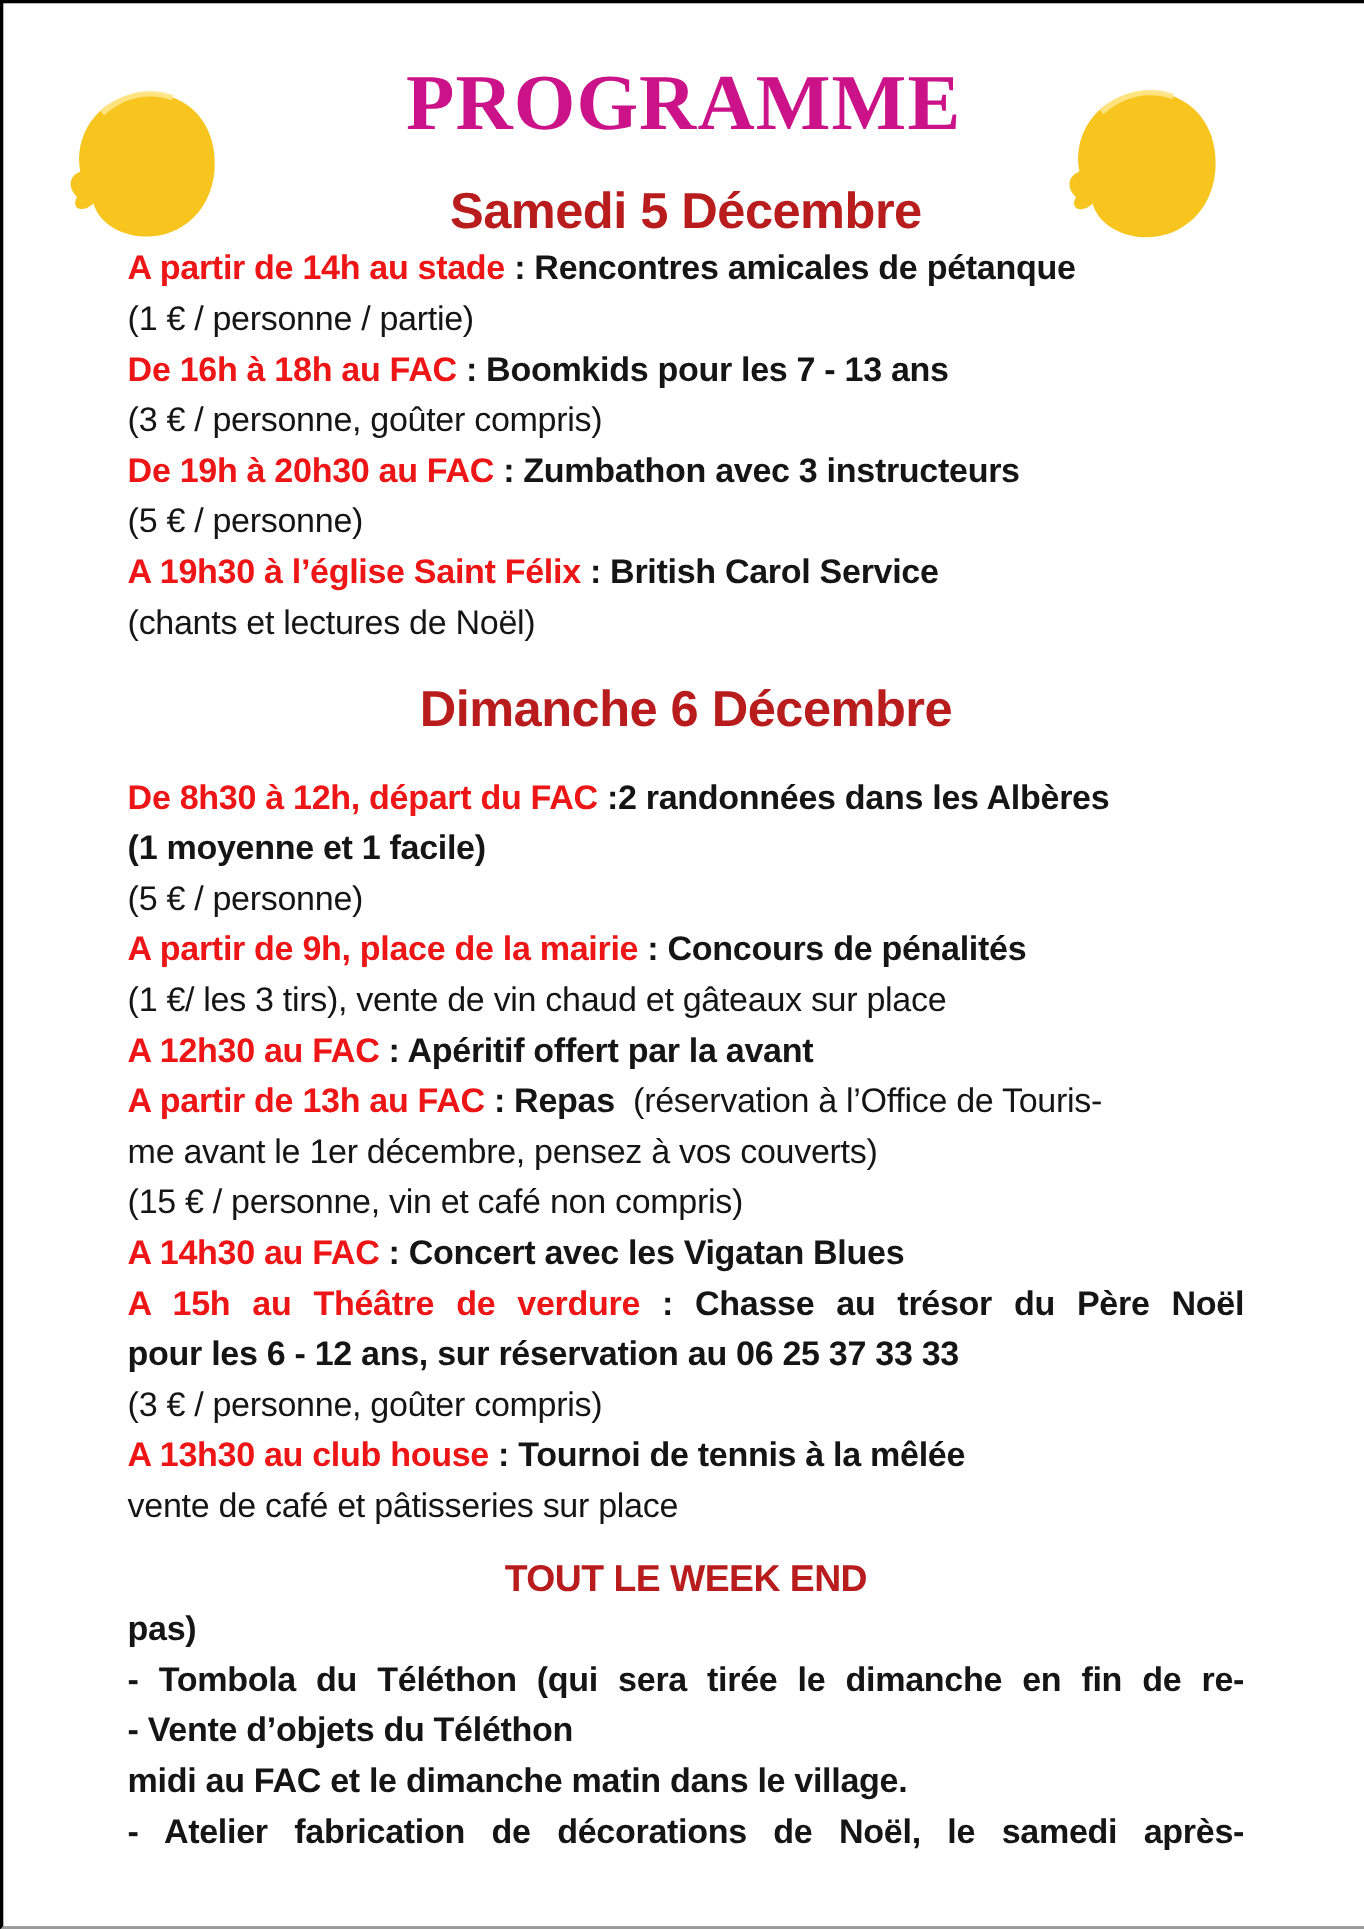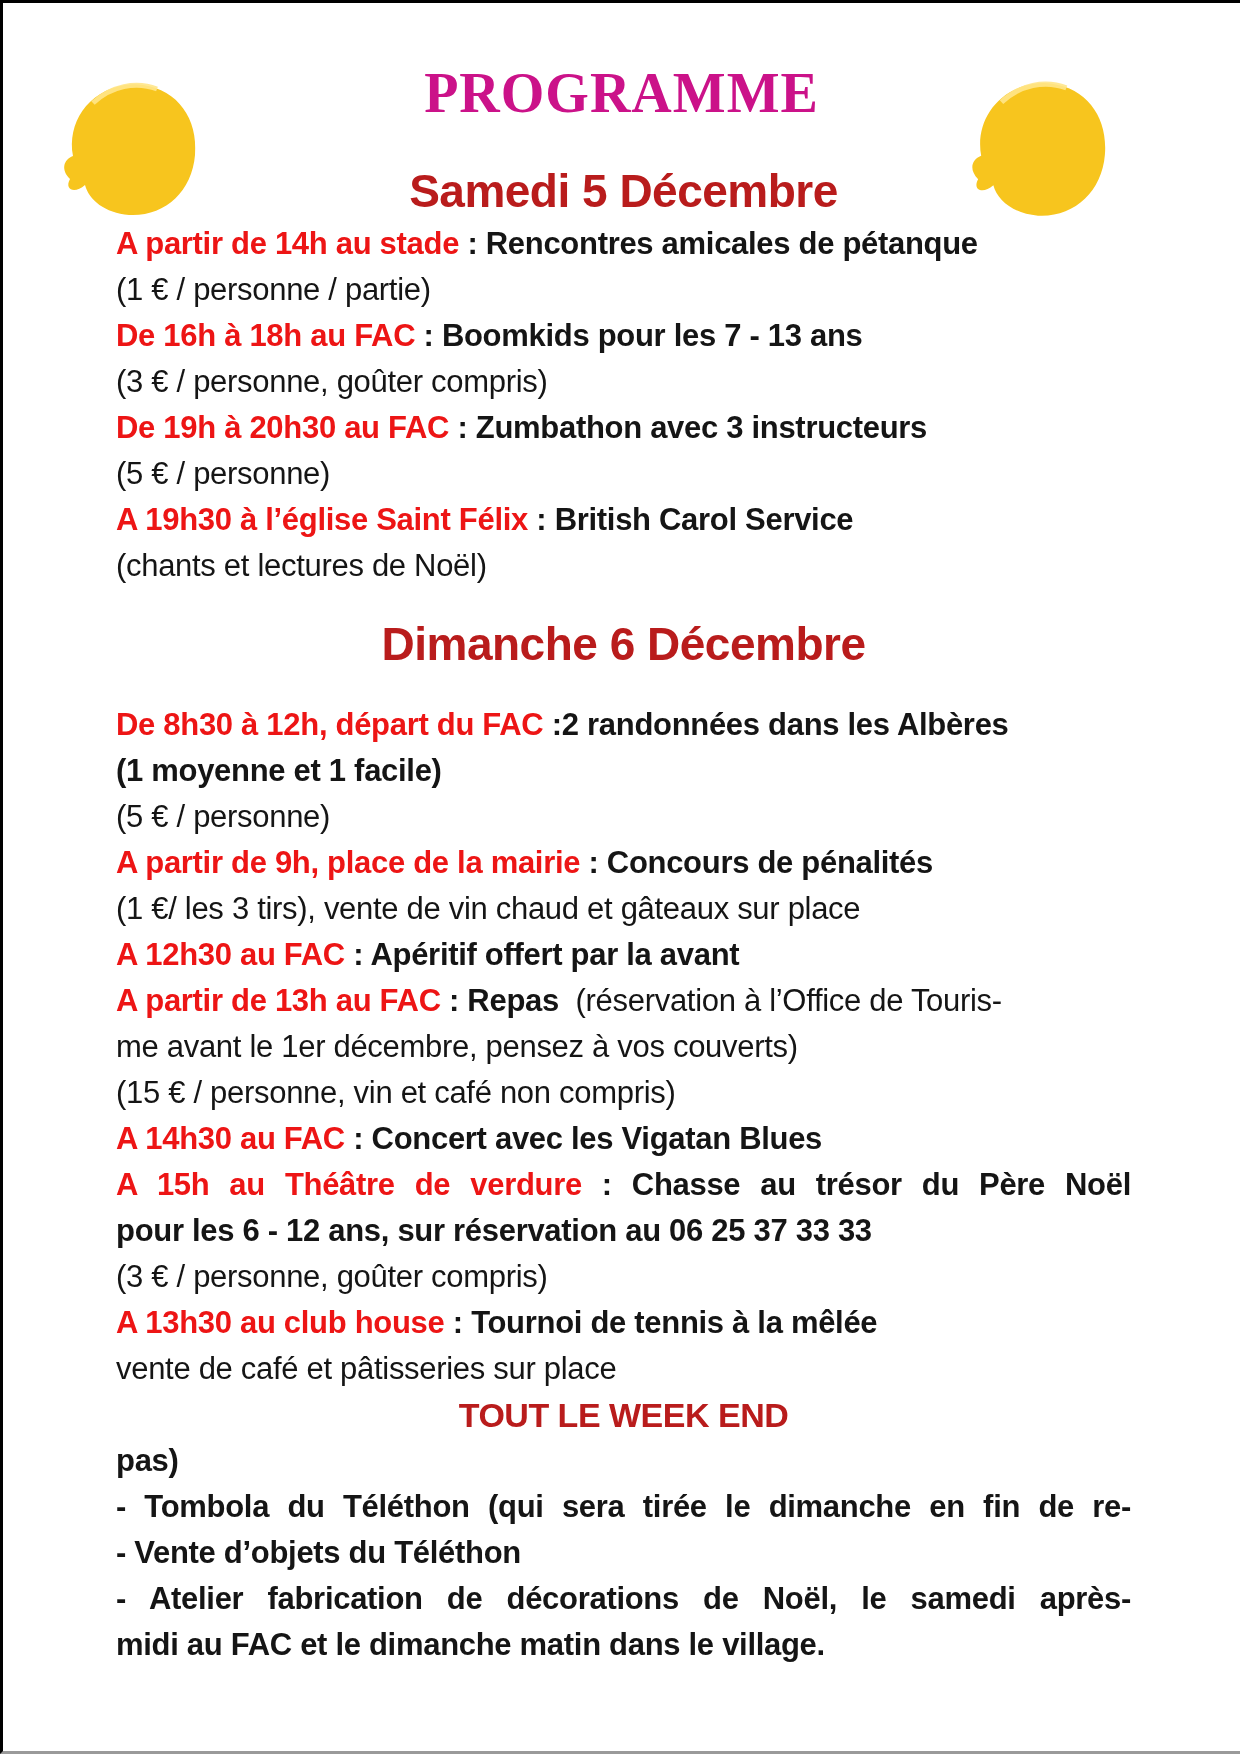--- a/index.html
+++ b/index.html
@@ -27,7 +27,7 @@
     text-align: center;
     font-family: "Liberation Serif", serif;
     font-weight: bold;
-    font-size: 56px;
+    font-size: 72px;
     line-height: 84px;
     letter-spacing: 1px;
     color: #cb1289;

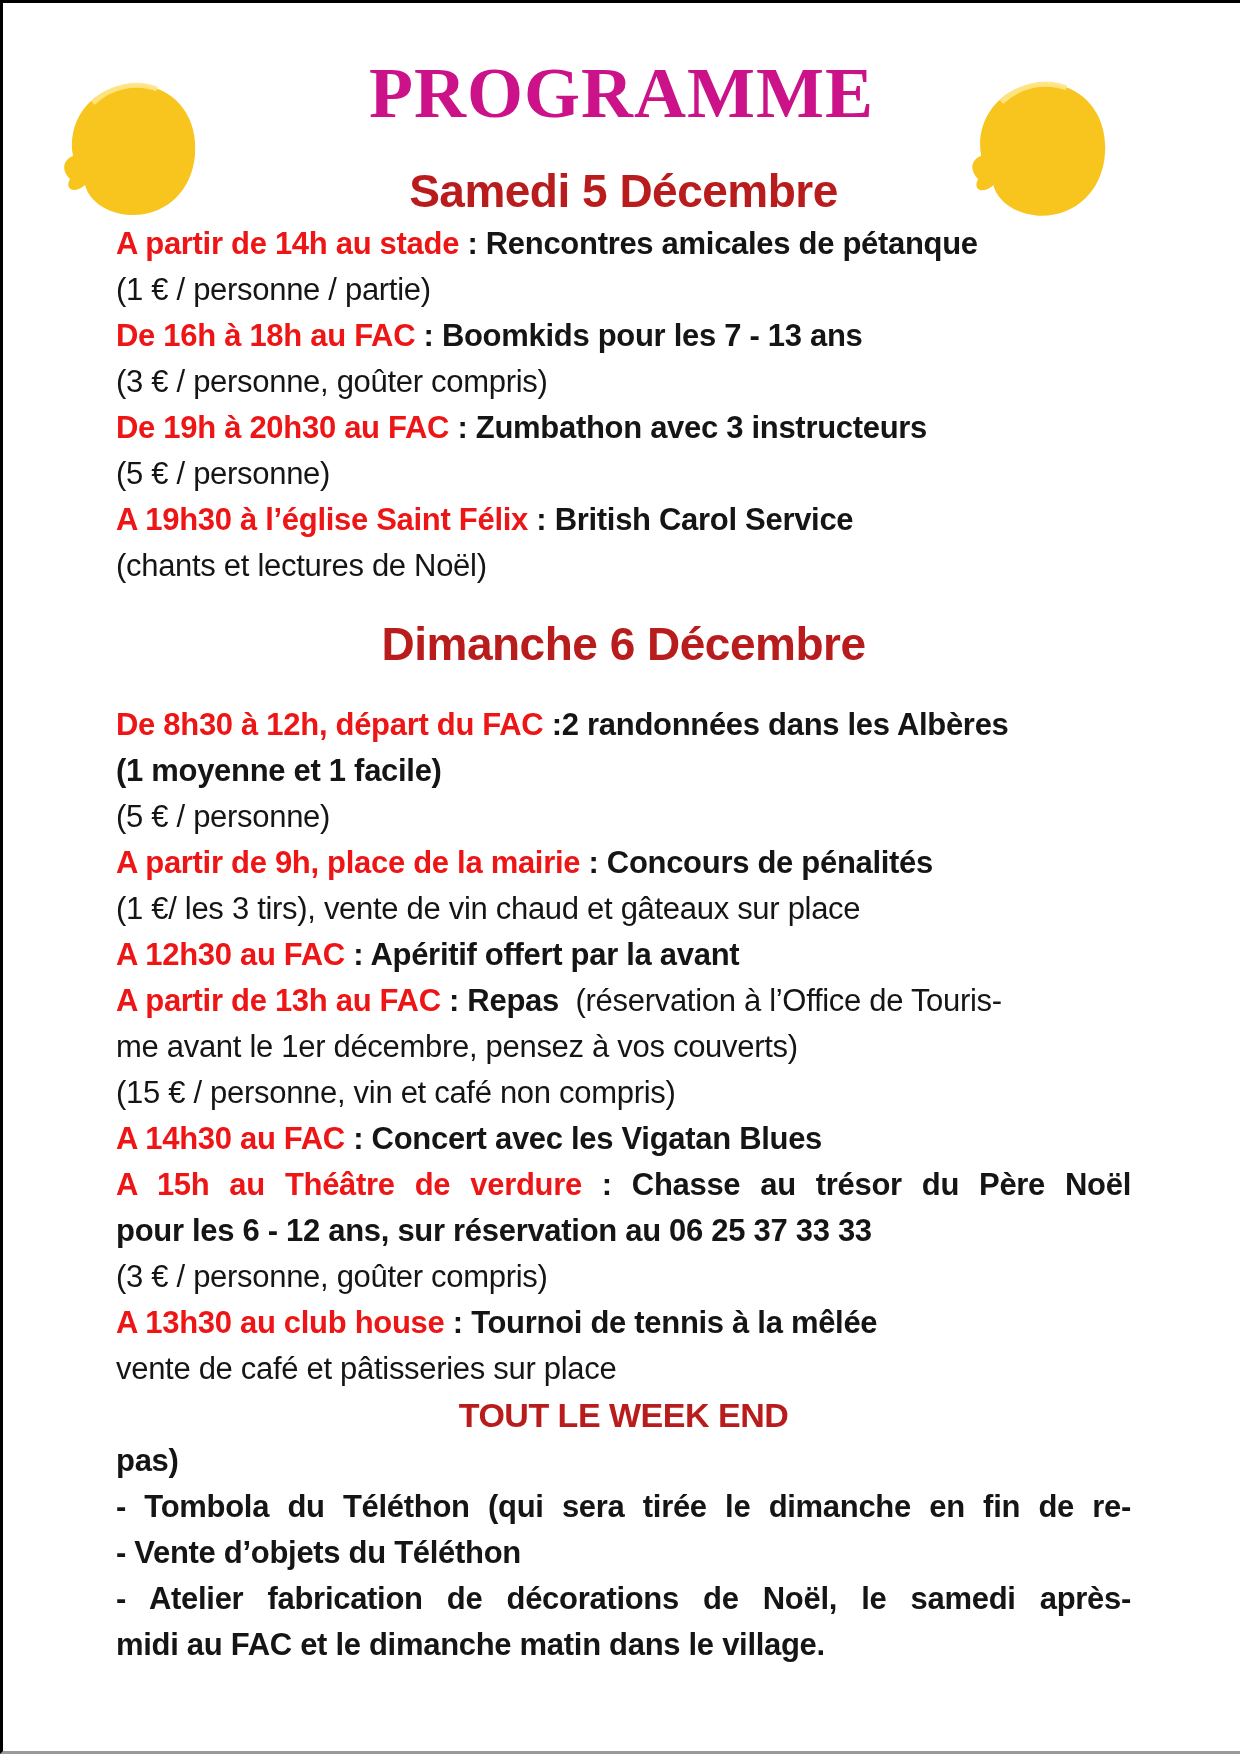--- a/index.html
+++ b/index.html
@@ -67,7 +67,7 @@
   .lines.s0   { }
   .heading.s1 { margin-top: 25px; }
   .lines.s1   { margin-top: 28px; }
-  .heading.s2 { }
+  .heading.s2 { margin-top: 20px; }
   .lines.s2   { margin-top: 0; }
   .line {
     height: 46px;

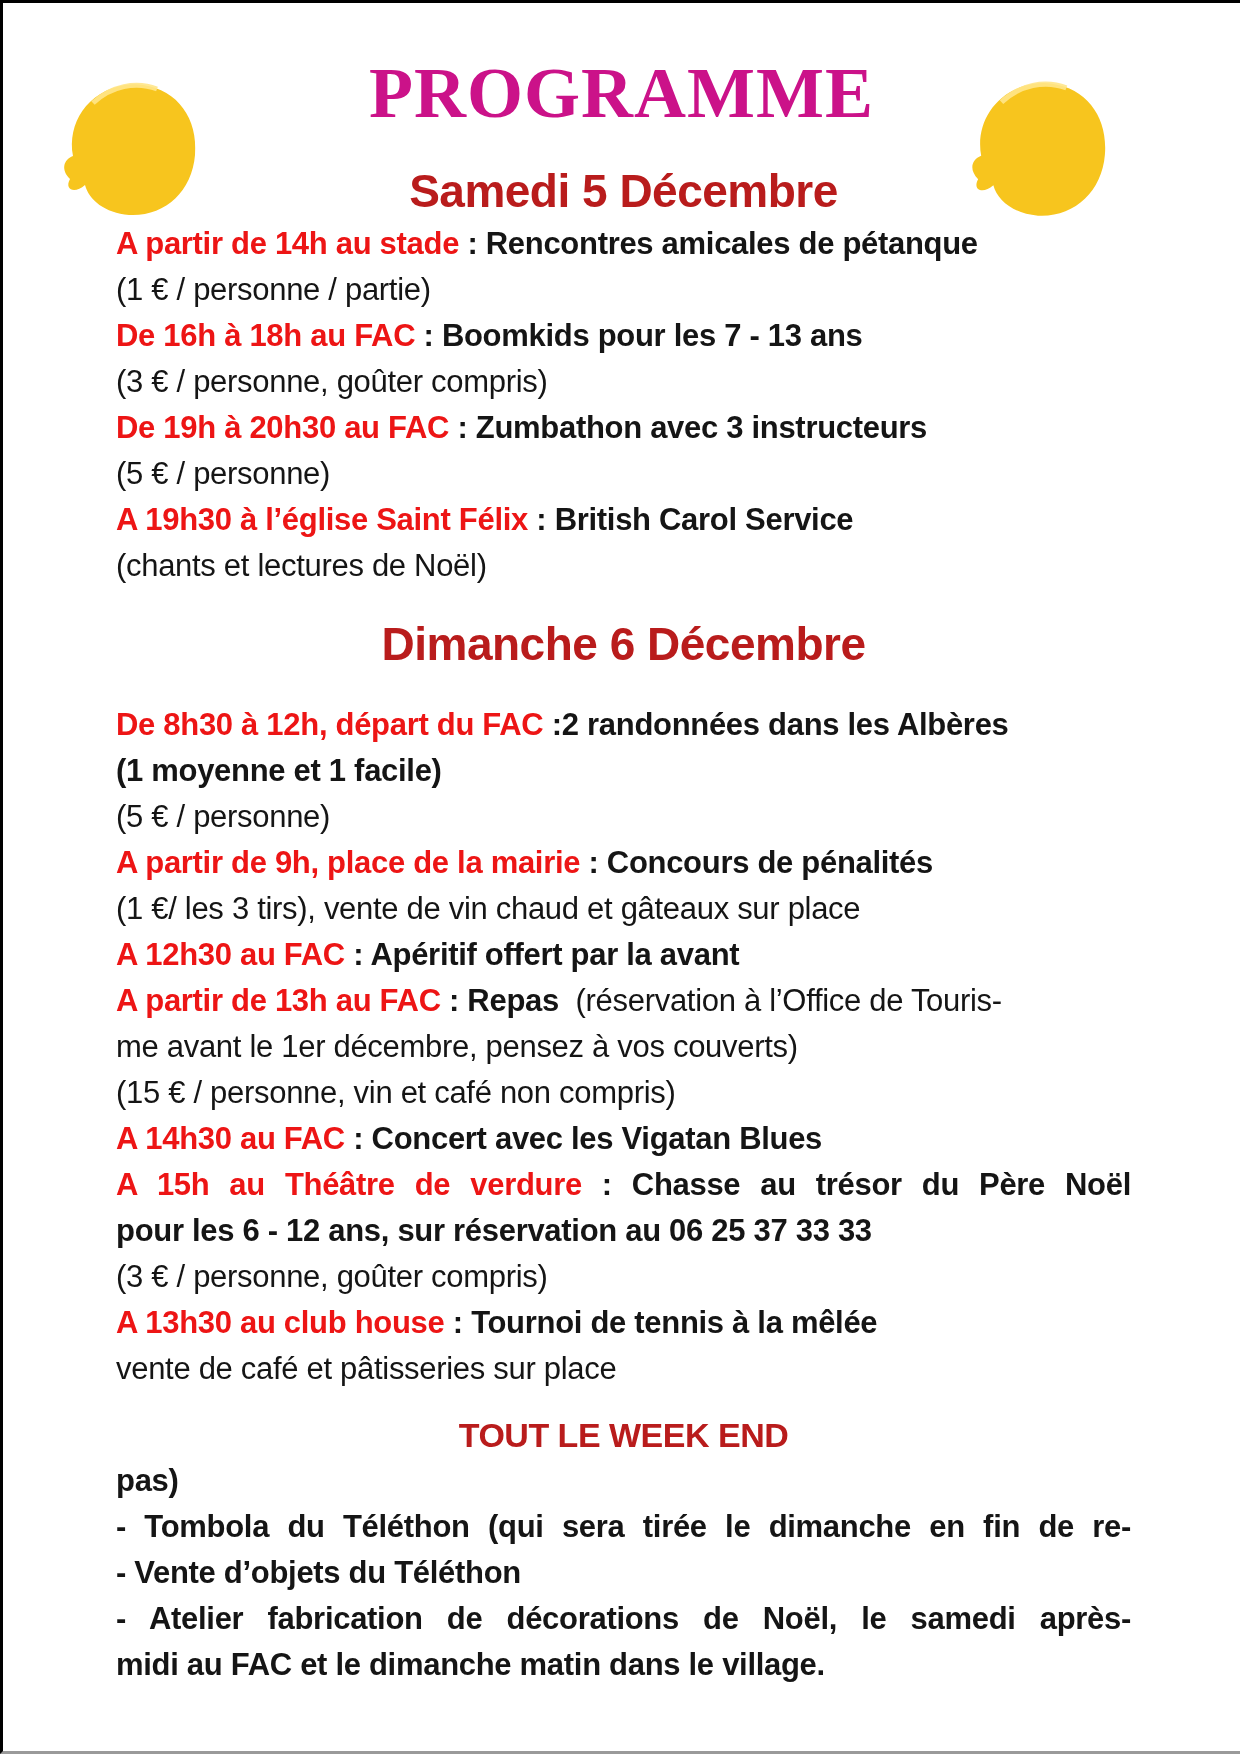--- a/index.html
+++ b/index.html
@@ -143,8 +143,8 @@
           <div class="line"><span class="seg-bold">pas)</span></div>
           <div class="line justify"><span class="seg-bold">- Tombola du Téléthon (qui sera tirée le dimanche en fin de re-</span></div>
           <div class="line"><span class="seg-bold">- Vente d’objets du Téléthon</span></div>
+          <div class="line"><span class="seg-bold">midi au FAC et le dimanche matin dans le village.</span></div>
           <div class="line justify"><span class="seg-bold">- Atelier fabrication de décorations de Noël, le samedi après-</span></div>
-          <div class="line"><span class="seg-bold">midi au FAC et le dimanche matin dans le village.</span></div>
         </div>
       </div>
   </div>

